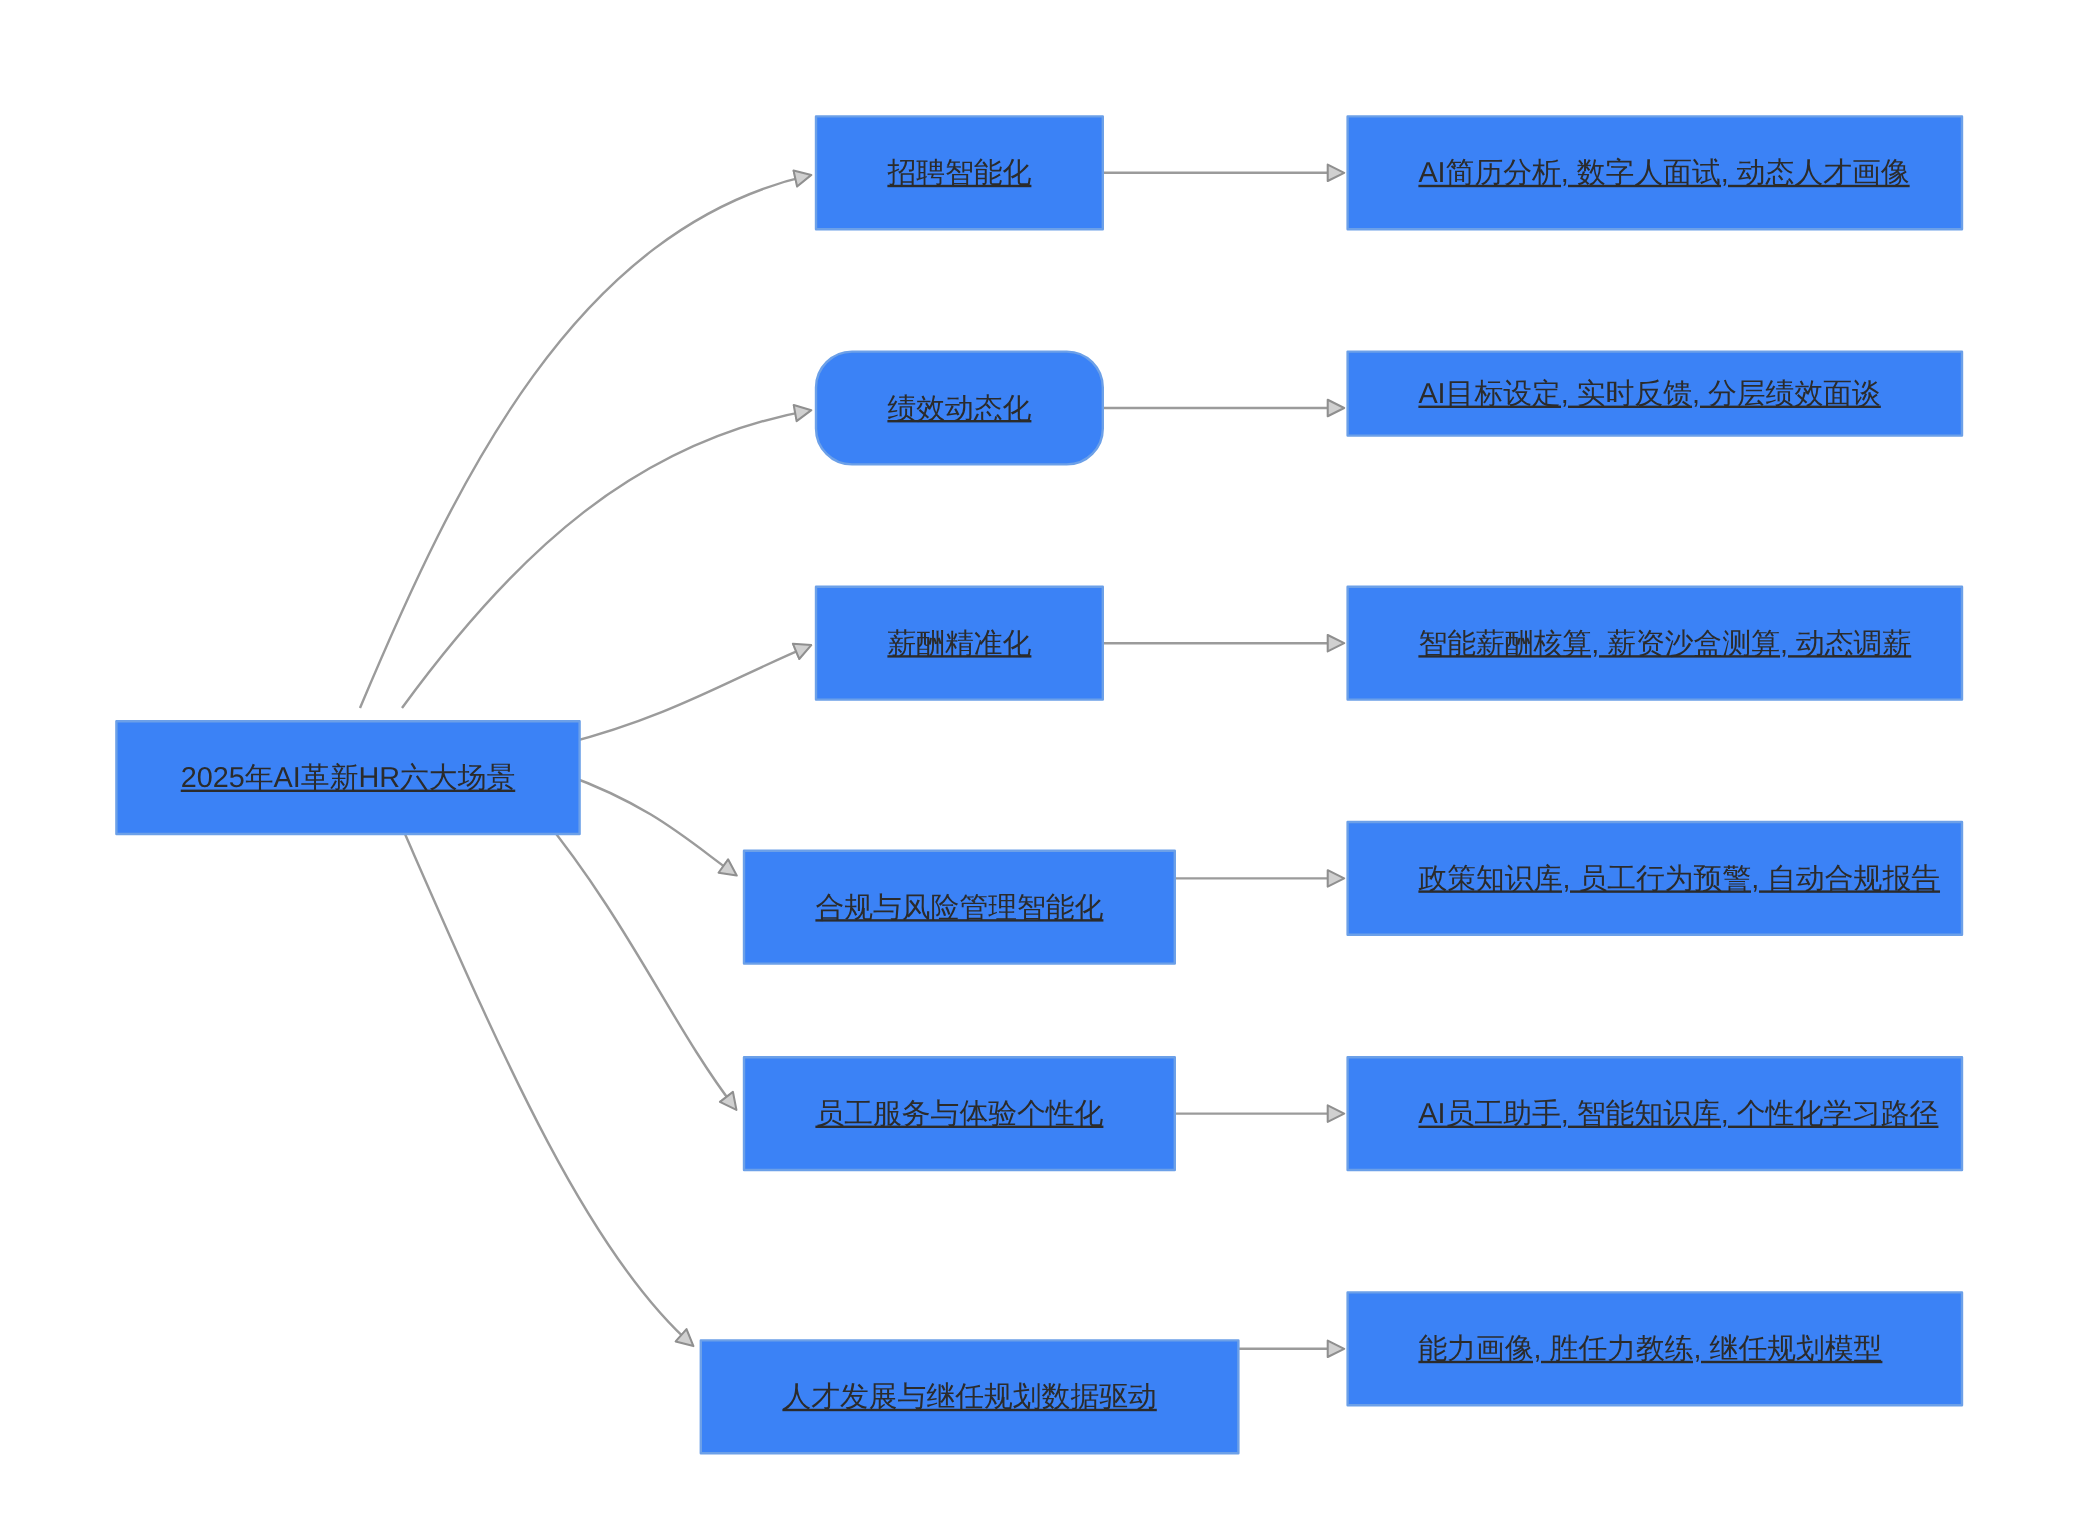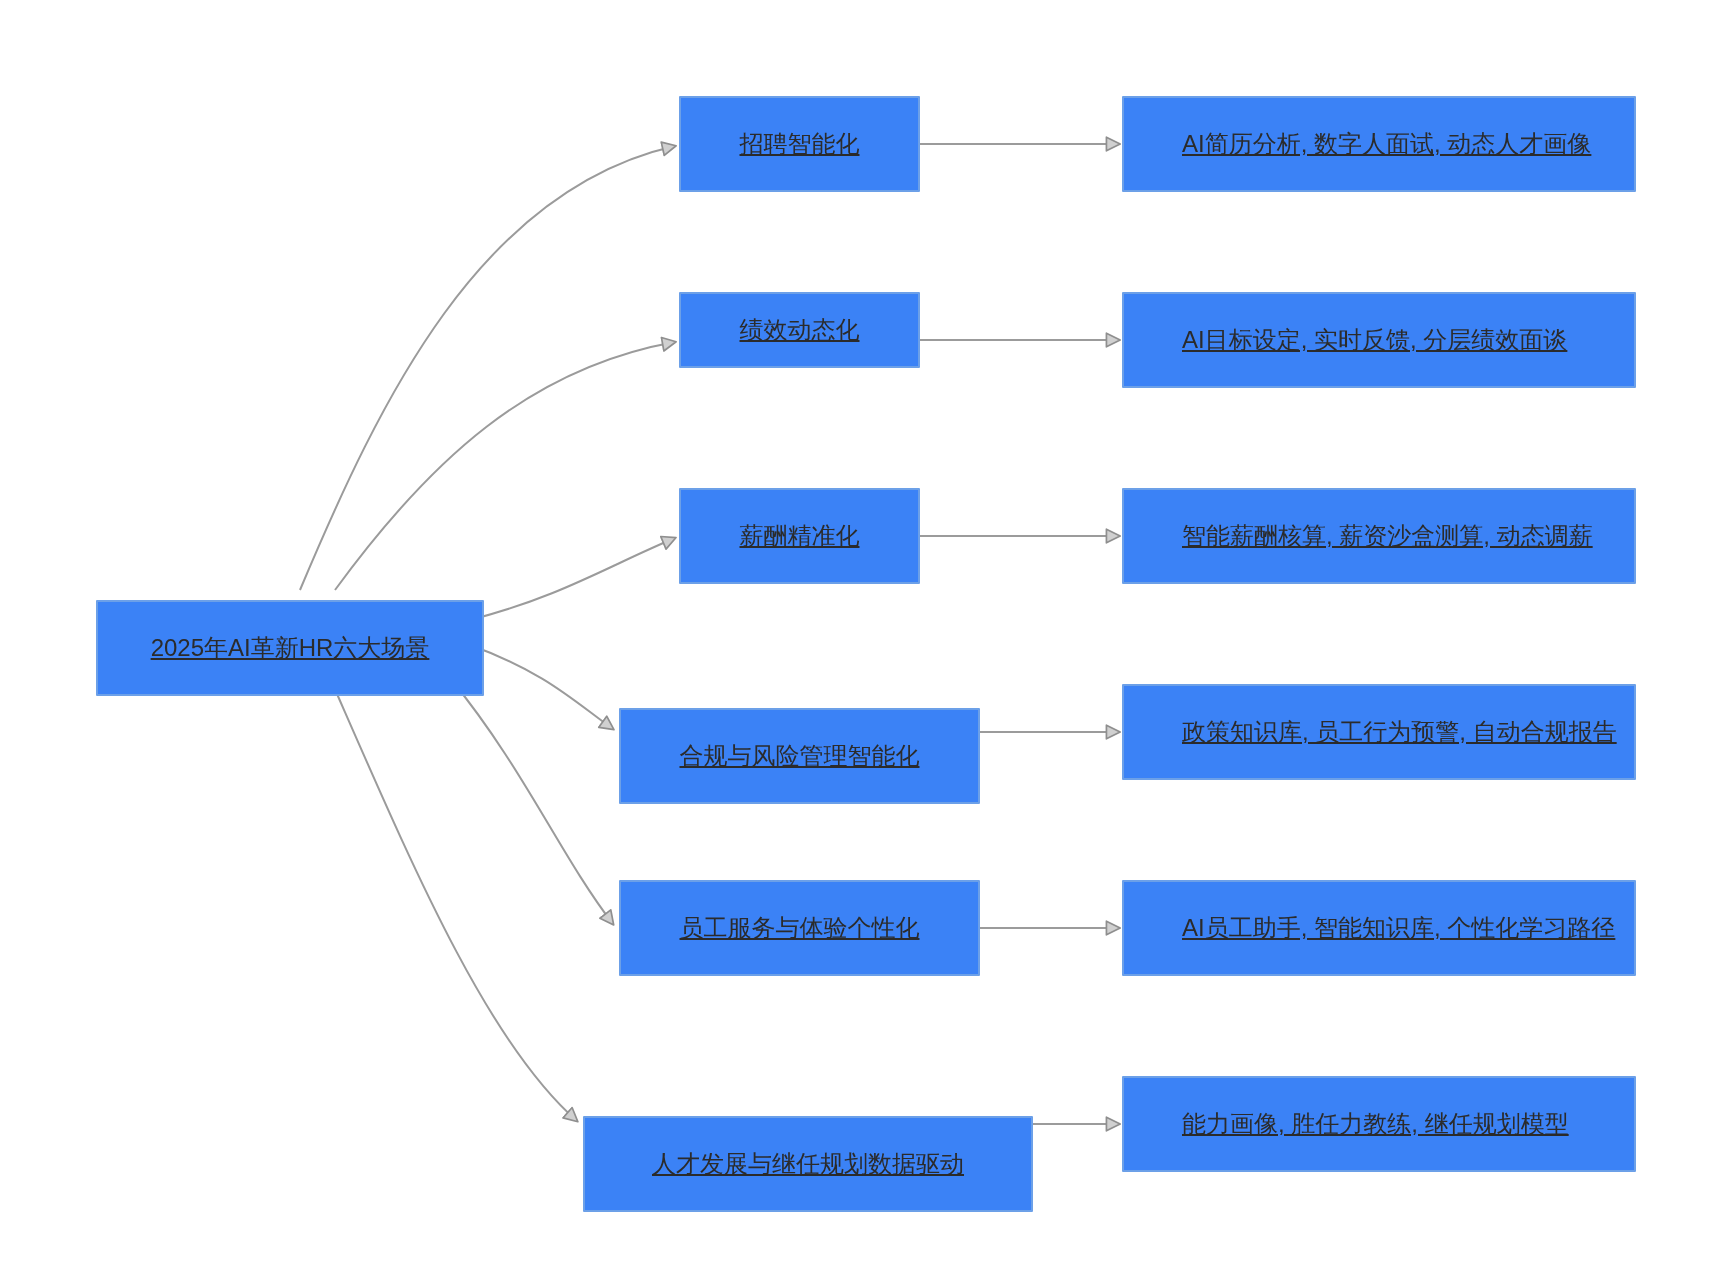--- a/index.html
+++ b/index.html
@@ -48,7 +48,7 @@
   .root   { left:  96px; top:  600px; width: 388px; height: 96px; }
   
   .b0 { left: 679px; top:   96px; width: 241px; height: 96px; }
-  .b1 { left: 679px; top:  292px; width: 241px; height: 76px; }
+  .b1 { left: 679px; top:  292px; width: 241px; height: 96px; border-radius: 31px; }
   .b2 { left: 679px; top:  488px; width: 241px; height: 96px; }
   .b3 { left: 619px; top:  684px; width: 361px; height: 96px; margin-top: 24px; }
   .b4 { left: 619px; top:  880px; width: 361px; height: 96px; }

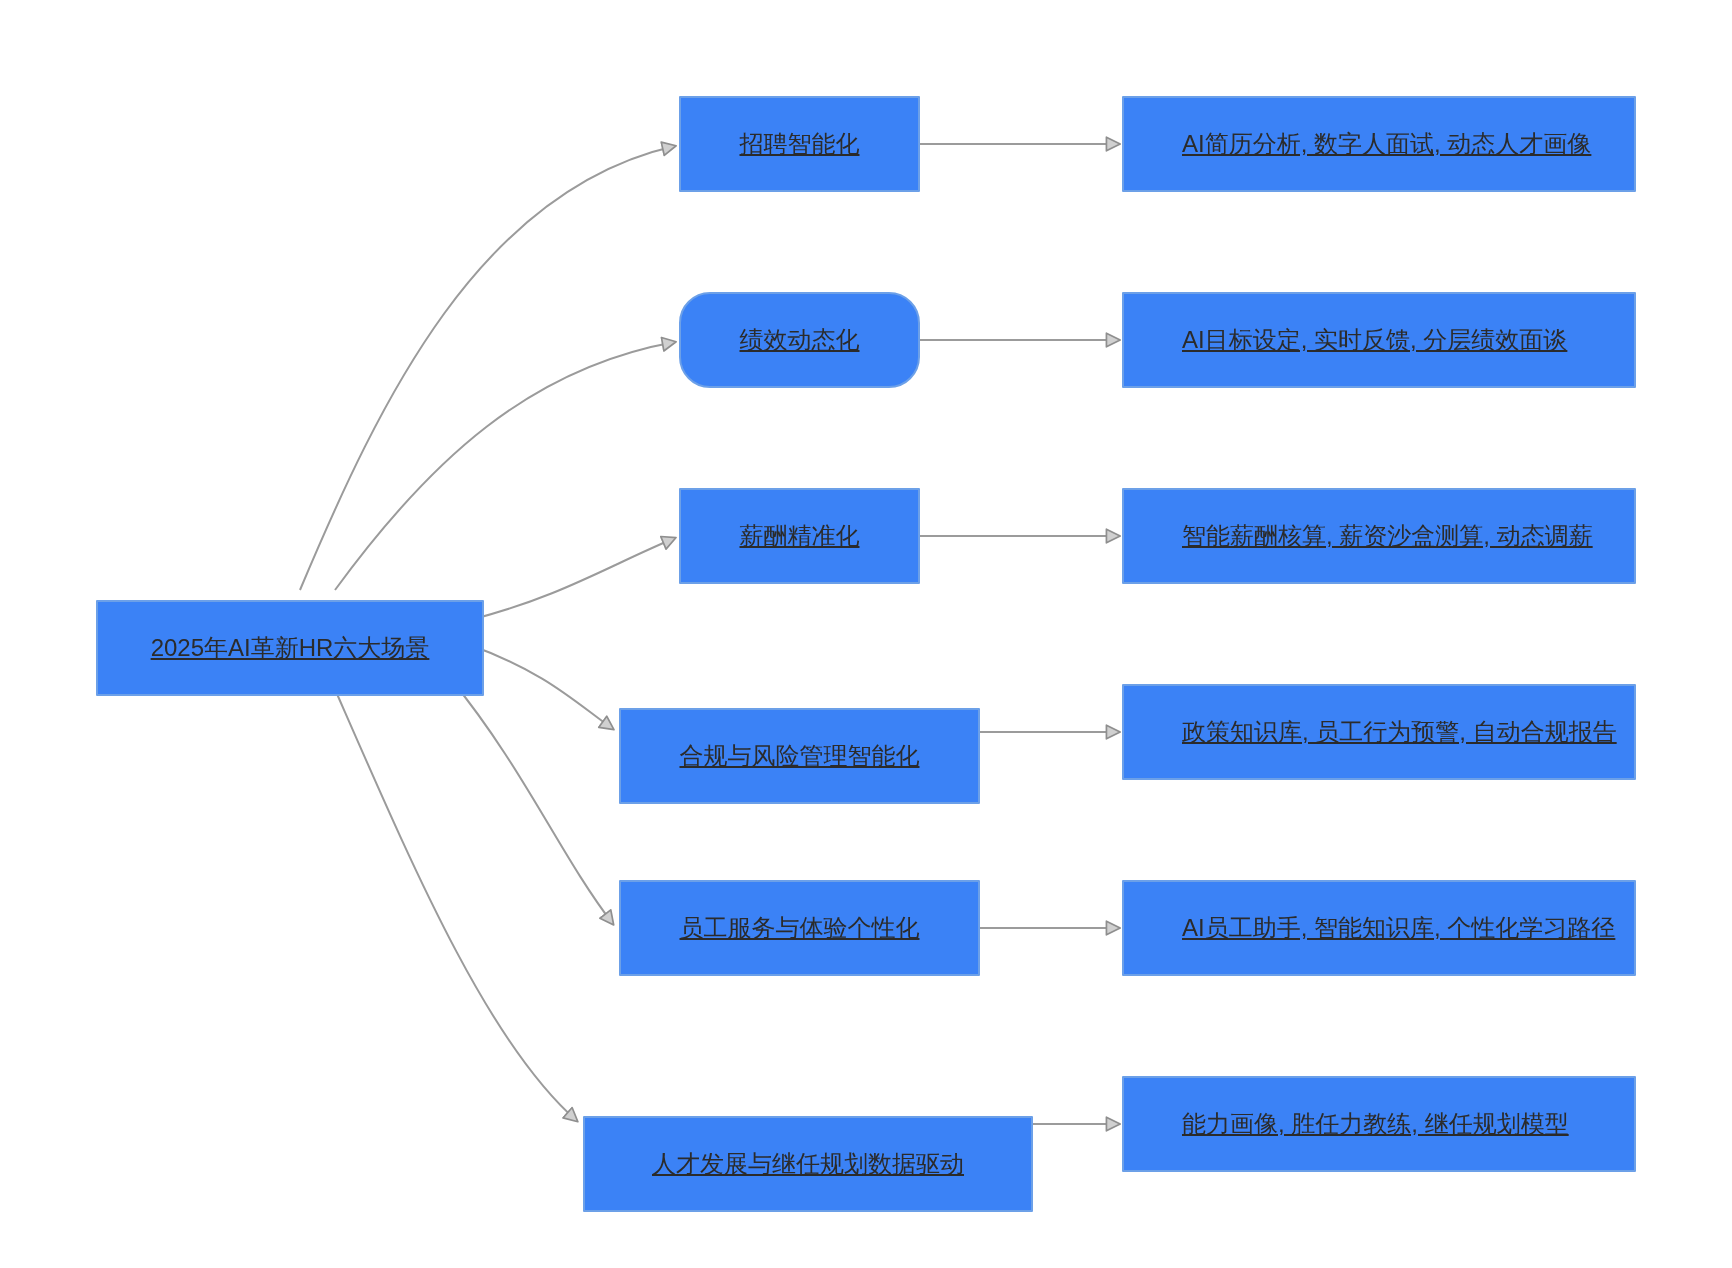--- a/index.html
+++ b/index.html
@@ -55,7 +55,7 @@
   .b5 { left: 583px; top: 1116px; width: 450px; height: 96px; align-items: center; }
   
   .d0 { left: 1122px; top:   96px; width: 514px; height: 96px; }
-  .d1 { left: 1122px; top:  292px; width: 514px; height: 96px; }
+  .d1 { left: 1122px; top:  292px; width: 514px; height: 72px; }
   .d2 { left: 1122px; top:  488px; width: 514px; height: 96px; }
   .d3 { left: 1122px; top:  684px; width: 514px; height: 96px; }
   .d4 { left: 1122px; top:  880px; width: 514px; height: 96px; }

